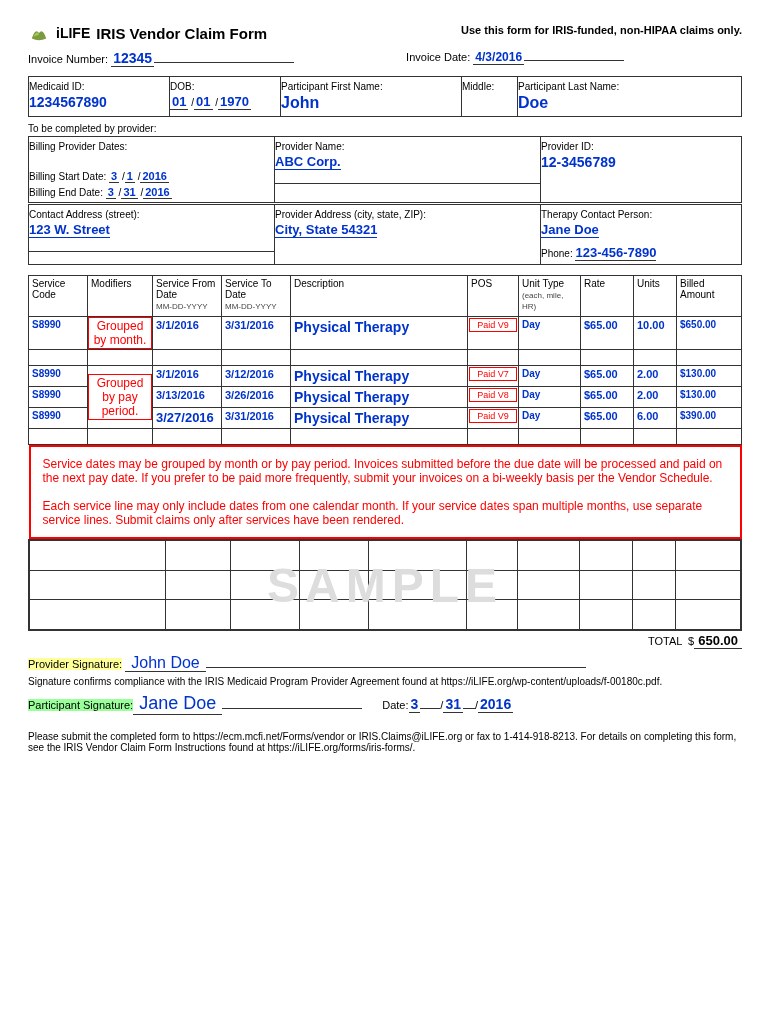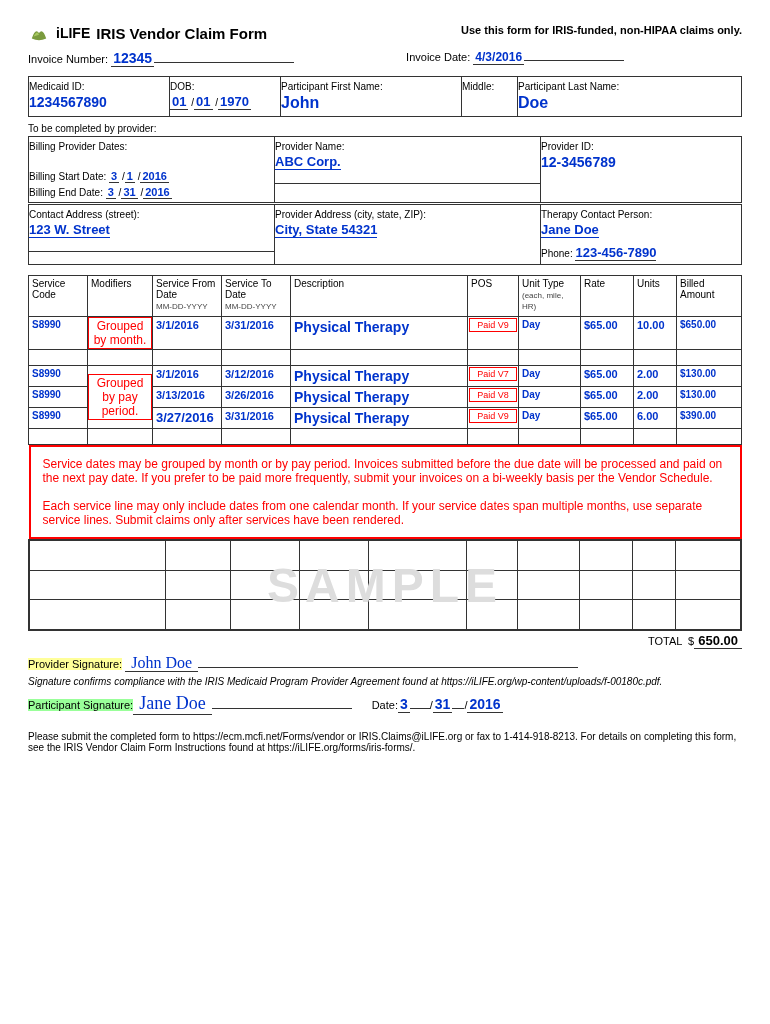--- a/index.html
+++ b/index.html
@@ -32,7 +32,7 @@
 .sig-row{margin-top:6px;font-size:11px}
 .hl-yellow{background:#ffff99}
 .hl-green{background:#99ff99}
-.script{font-family:Liberation Serif, serif;color:#0033cc;font-size:16px;border-bottom:1px solid #333;padding:0 6px}
+.script{font-family:Liberation Sans, sans-serif;color:#0033cc;font-size:16px;border-bottom:1px solid #333;padding:0 6px}
 .footer{font-size:10px;font-style:italic;margin-top:4px}
 .total-row{text-align:right;font-size:11px;margin-top:2px}
 .dob-part{color:#0033cc;font-weight:bold;border-bottom:1px solid #333;padding:0 2px;font-size:13px}

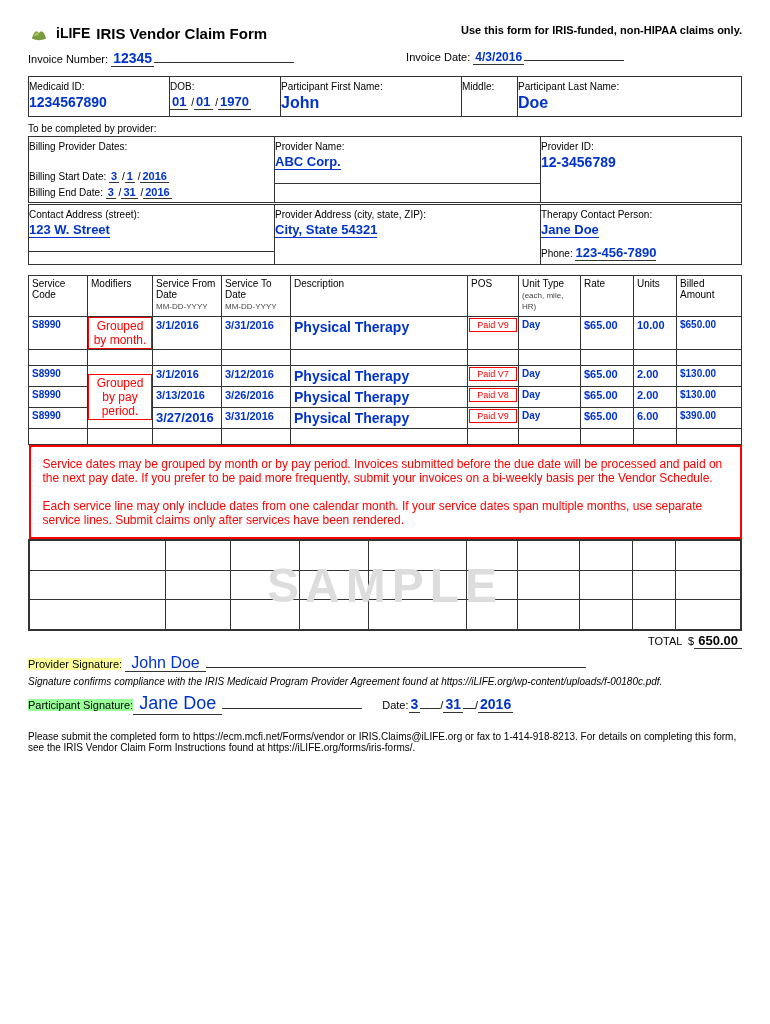--- a/index.html
+++ b/index.html
@@ -33,7 +33,7 @@
 .hl-yellow{background:#ffff99}
 .hl-green{background:#99ff99}
 .script{font-family:Liberation Sans, sans-serif;color:#0033cc;font-size:16px;border-bottom:1px solid #333;padding:0 6px}
-.footer{font-size:10px;font-style:italic;margin-top:4px}
+.footer{font-size:10px;margin-top:4px}
 .total-row{text-align:right;font-size:11px;margin-top:2px}
 .dob-part{color:#0033cc;font-weight:bold;border-bottom:1px solid #333;padding:0 2px;font-size:13px}
 </style>

